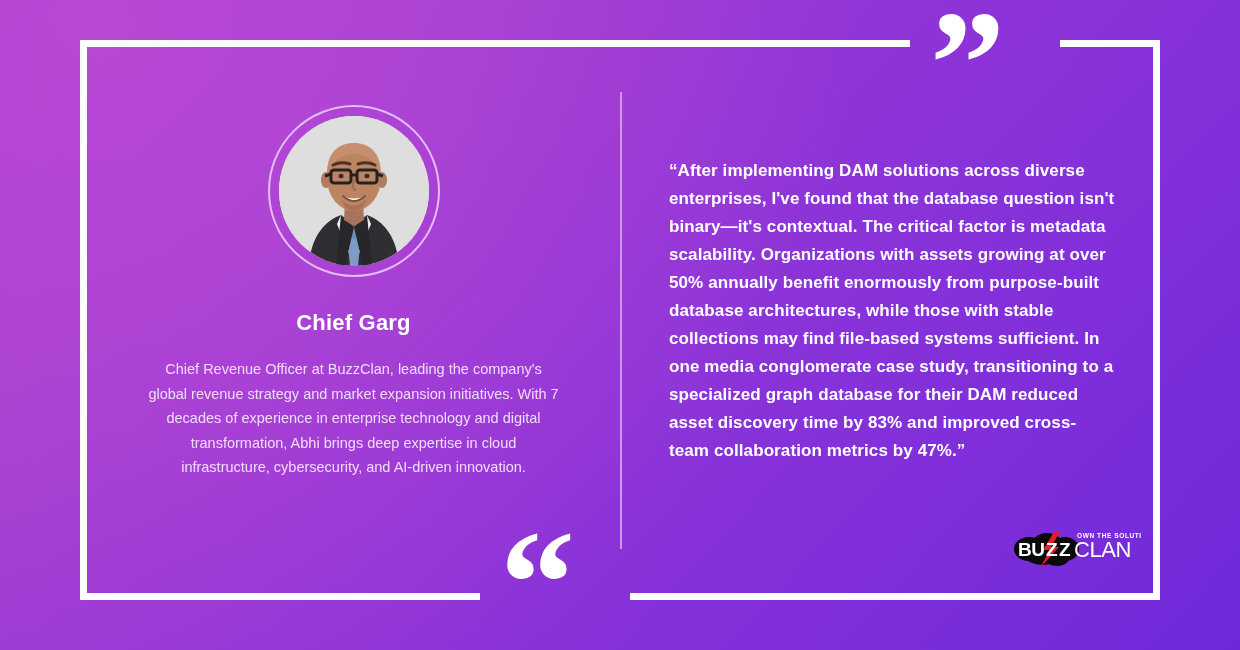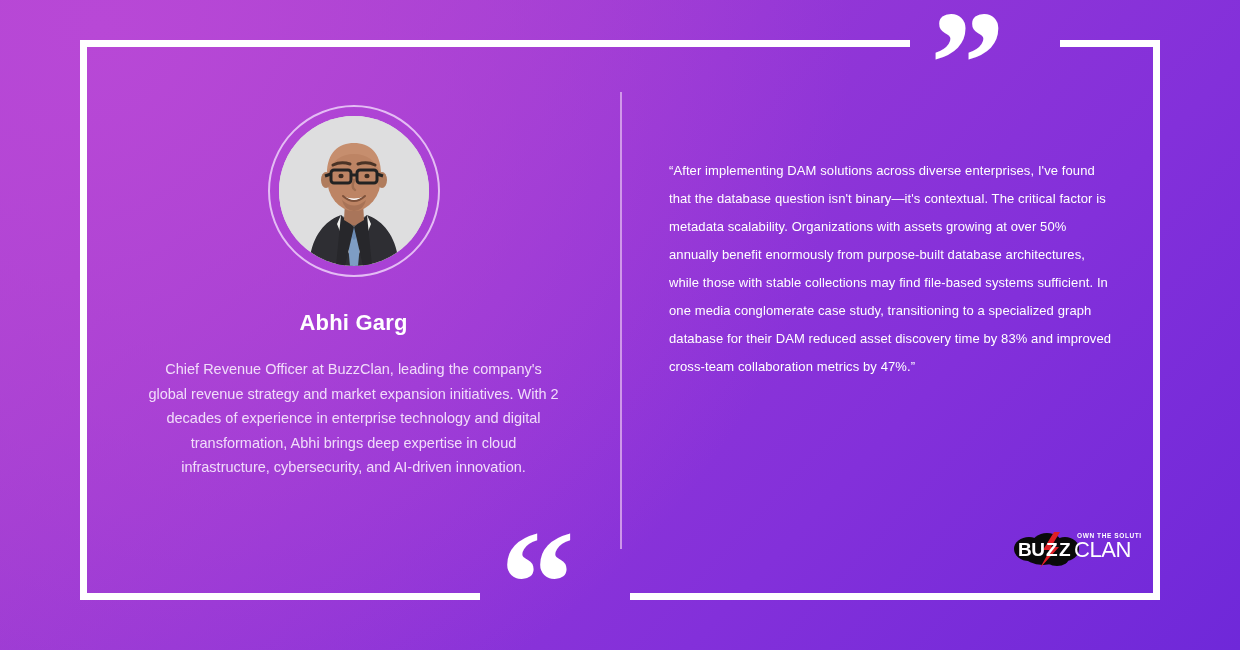--- a/index.html
+++ b/index.html
@@ -144,9 +144,9 @@
 
   
   #quote-text {
-    font-size: 13px;
+    font-size: 17px;
     line-height: 28px;
-    font-weight: 400;
+    font-weight: 700;
     color: #ffffff;
     letter-spacing: .1px;
   }

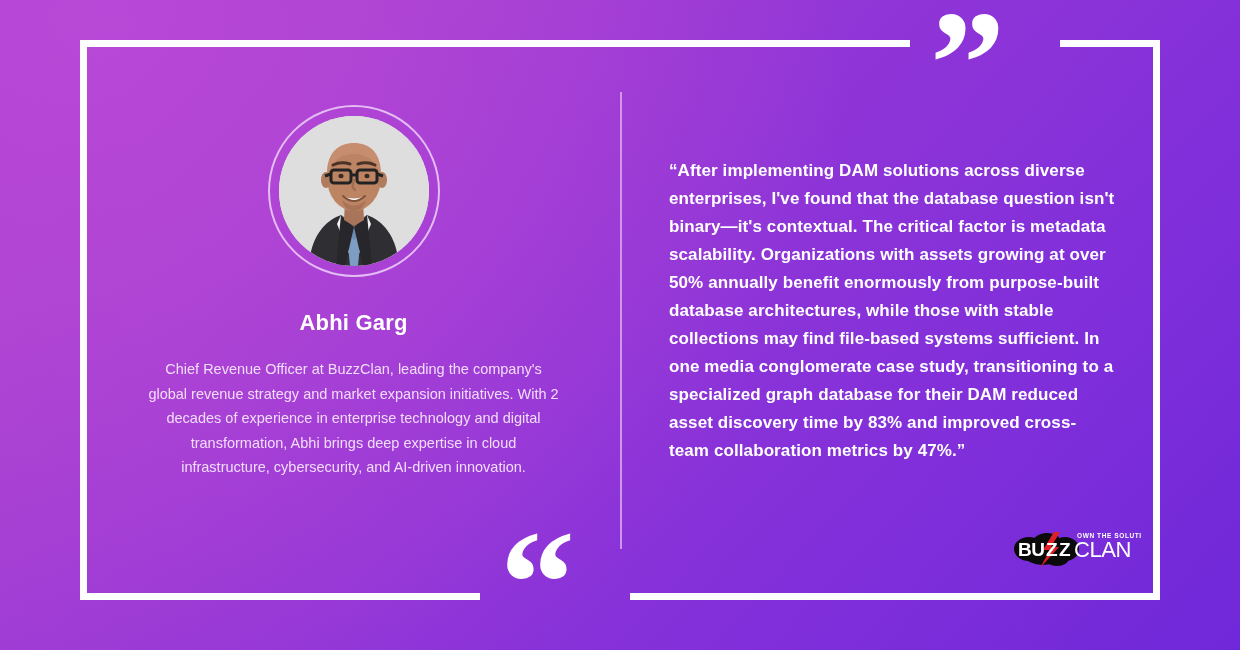--- a/index.html
+++ b/index.html
@@ -226,7 +226,7 @@
         </div>
       </div>
 
-      <div id="profile-name">Abhi Garg</div>
+      <div id="profile-name">Chief Garg</div>
 
       <div id="profile-bio">Chief Revenue Officer at BuzzClan, leading the company's global revenue strategy and market expansion initiatives. With 2 decades of experience in enterprise technology and digital transformation, Abhi brings deep expertise in cloud infrastructure, cybersecurity, and AI-driven innovation.</div>
     </div>

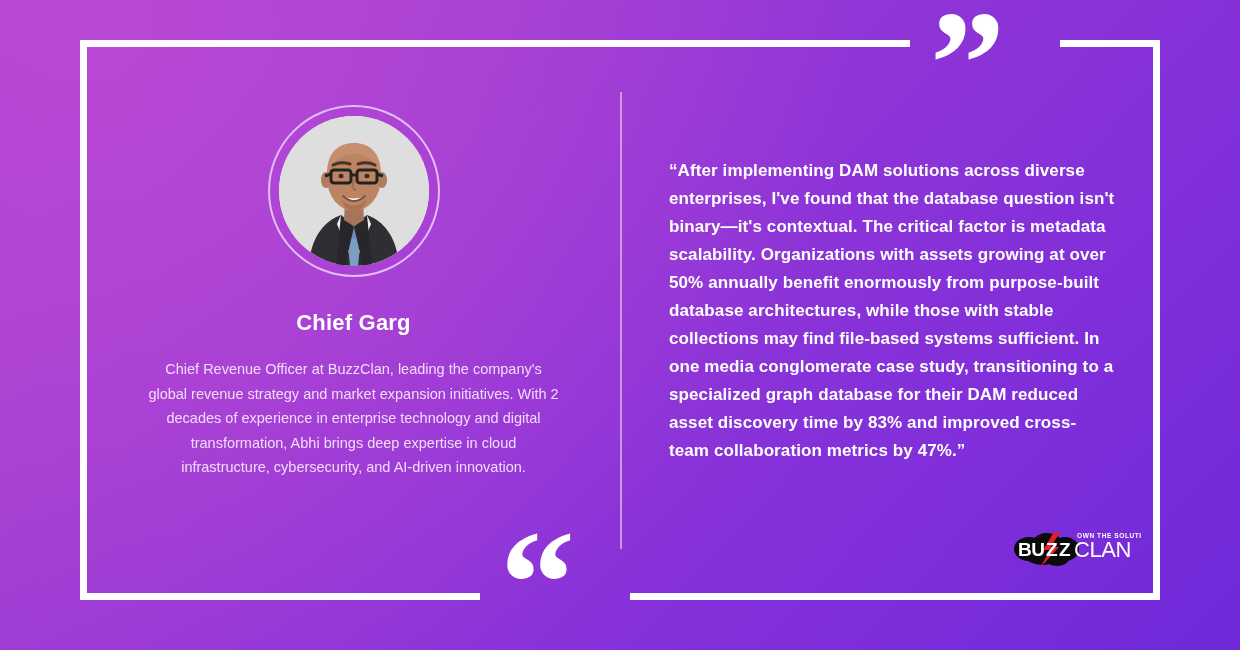--- a/index.html
+++ b/index.html
@@ -228,7 +228,7 @@
 
       <div id="profile-name">Chief Garg</div>
 
-      <div id="profile-bio">Chief Revenue Officer at BuzzClan, leading the company's global revenue strategy and market expansion initiatives. With 2 decades of experience in enterprise technology and digital transformation, Abhi brings deep expertise in cloud infrastructure, cybersecurity, and AI-driven innovation.</div>
+      <div id="profile-bio">Chief Revenue Officer at BuzzClan, leading the company's global revenue strategy and market expansion initiatives. With 7 decades of experience in enterprise technology and digital transformation, Abhi brings deep expertise in cloud infrastructure, cybersecurity, and AI-driven innovation.</div>
     </div>
 
     <div id="divider-column">

